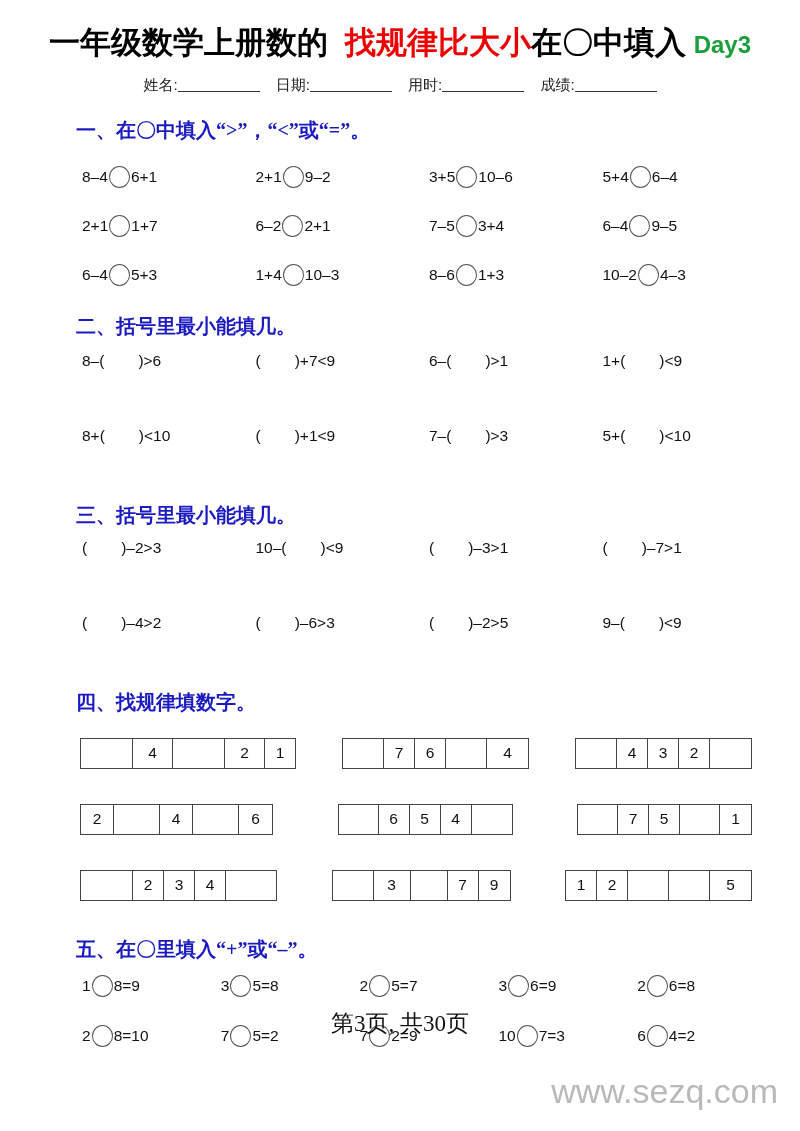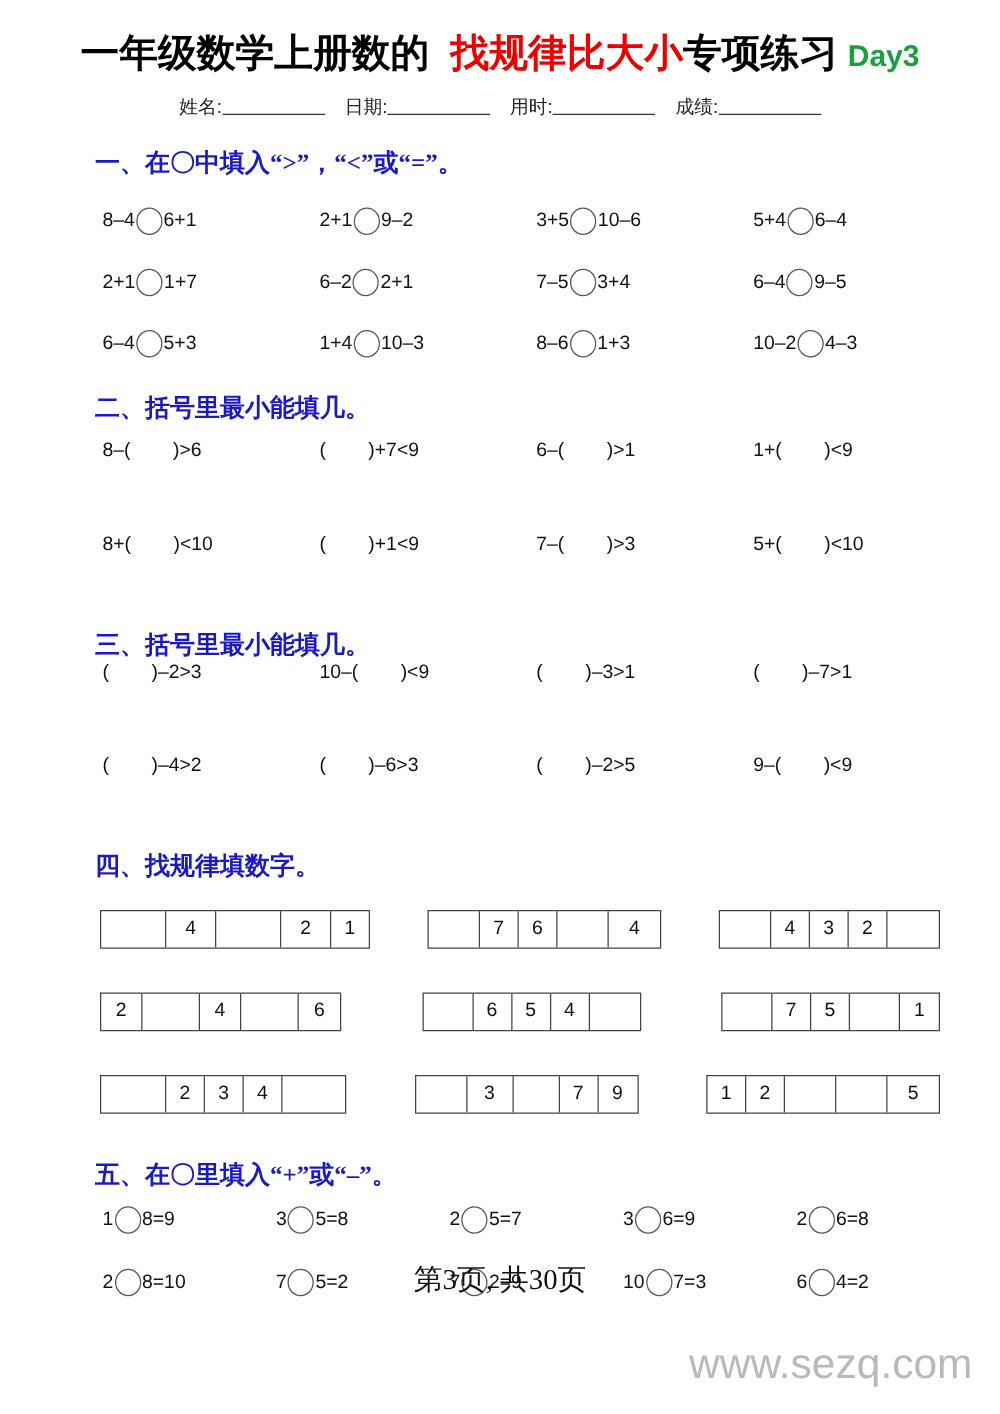--- a/index.html
+++ b/index.html
@@ -153,7 +153,7 @@
 <div class="page">
 
   <div class="title">
-    <span class="seg-black">一年级数学上册数的</span><span class="seg-red">找规律比大小</span><span class="seg-black">专项练习</span> <span class="seg-green">Day3</span>
+    <span class="seg-black">一年级数学上册数的</span><span class="seg-red">找规律比大小</span><span class="seg-black">在〇中填入</span> <span class="seg-green">Day3</span>
   </div>
 
   <div class="info-line">

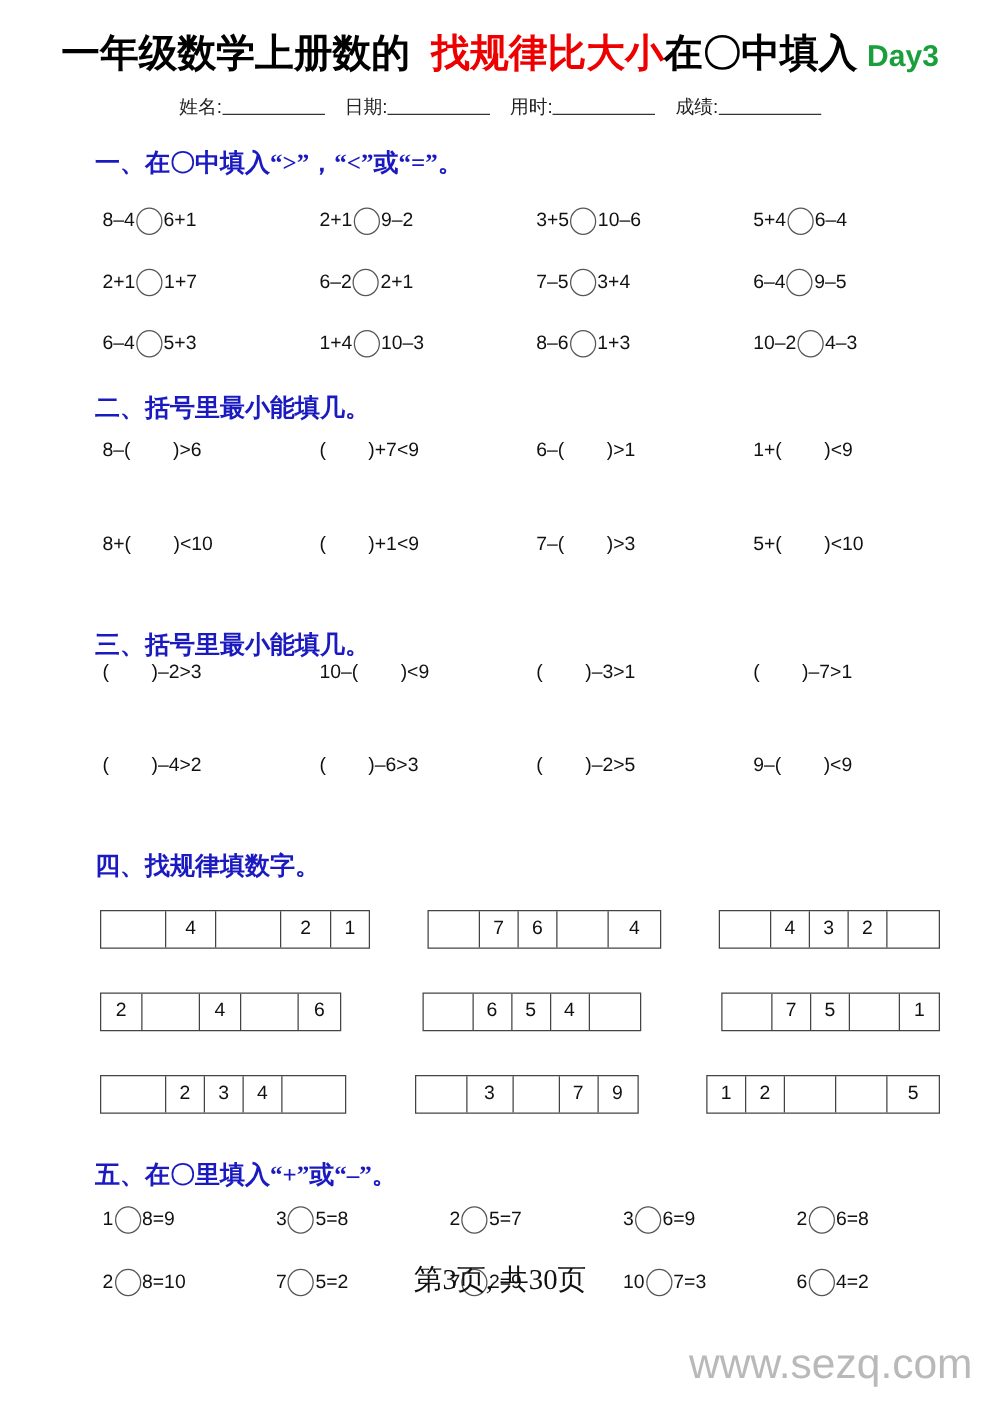--- a/index.html
+++ b/index.html
@@ -276,7 +276,7 @@
           <span>)&lt;10</span>
         </div>
       </div>
-      <div class="sec-head" style="margin-top: 18px; ">三、括号里最小能填几。</div>
+      <div class="sec-head" style="margin-top: 18px; margin-bottom: 10px;">三、括号里最小能填几。</div>
       <div class="prob-row cols4" style="margin-bottom: 57px;">
         <div class="cell">
           <span>(</span>

